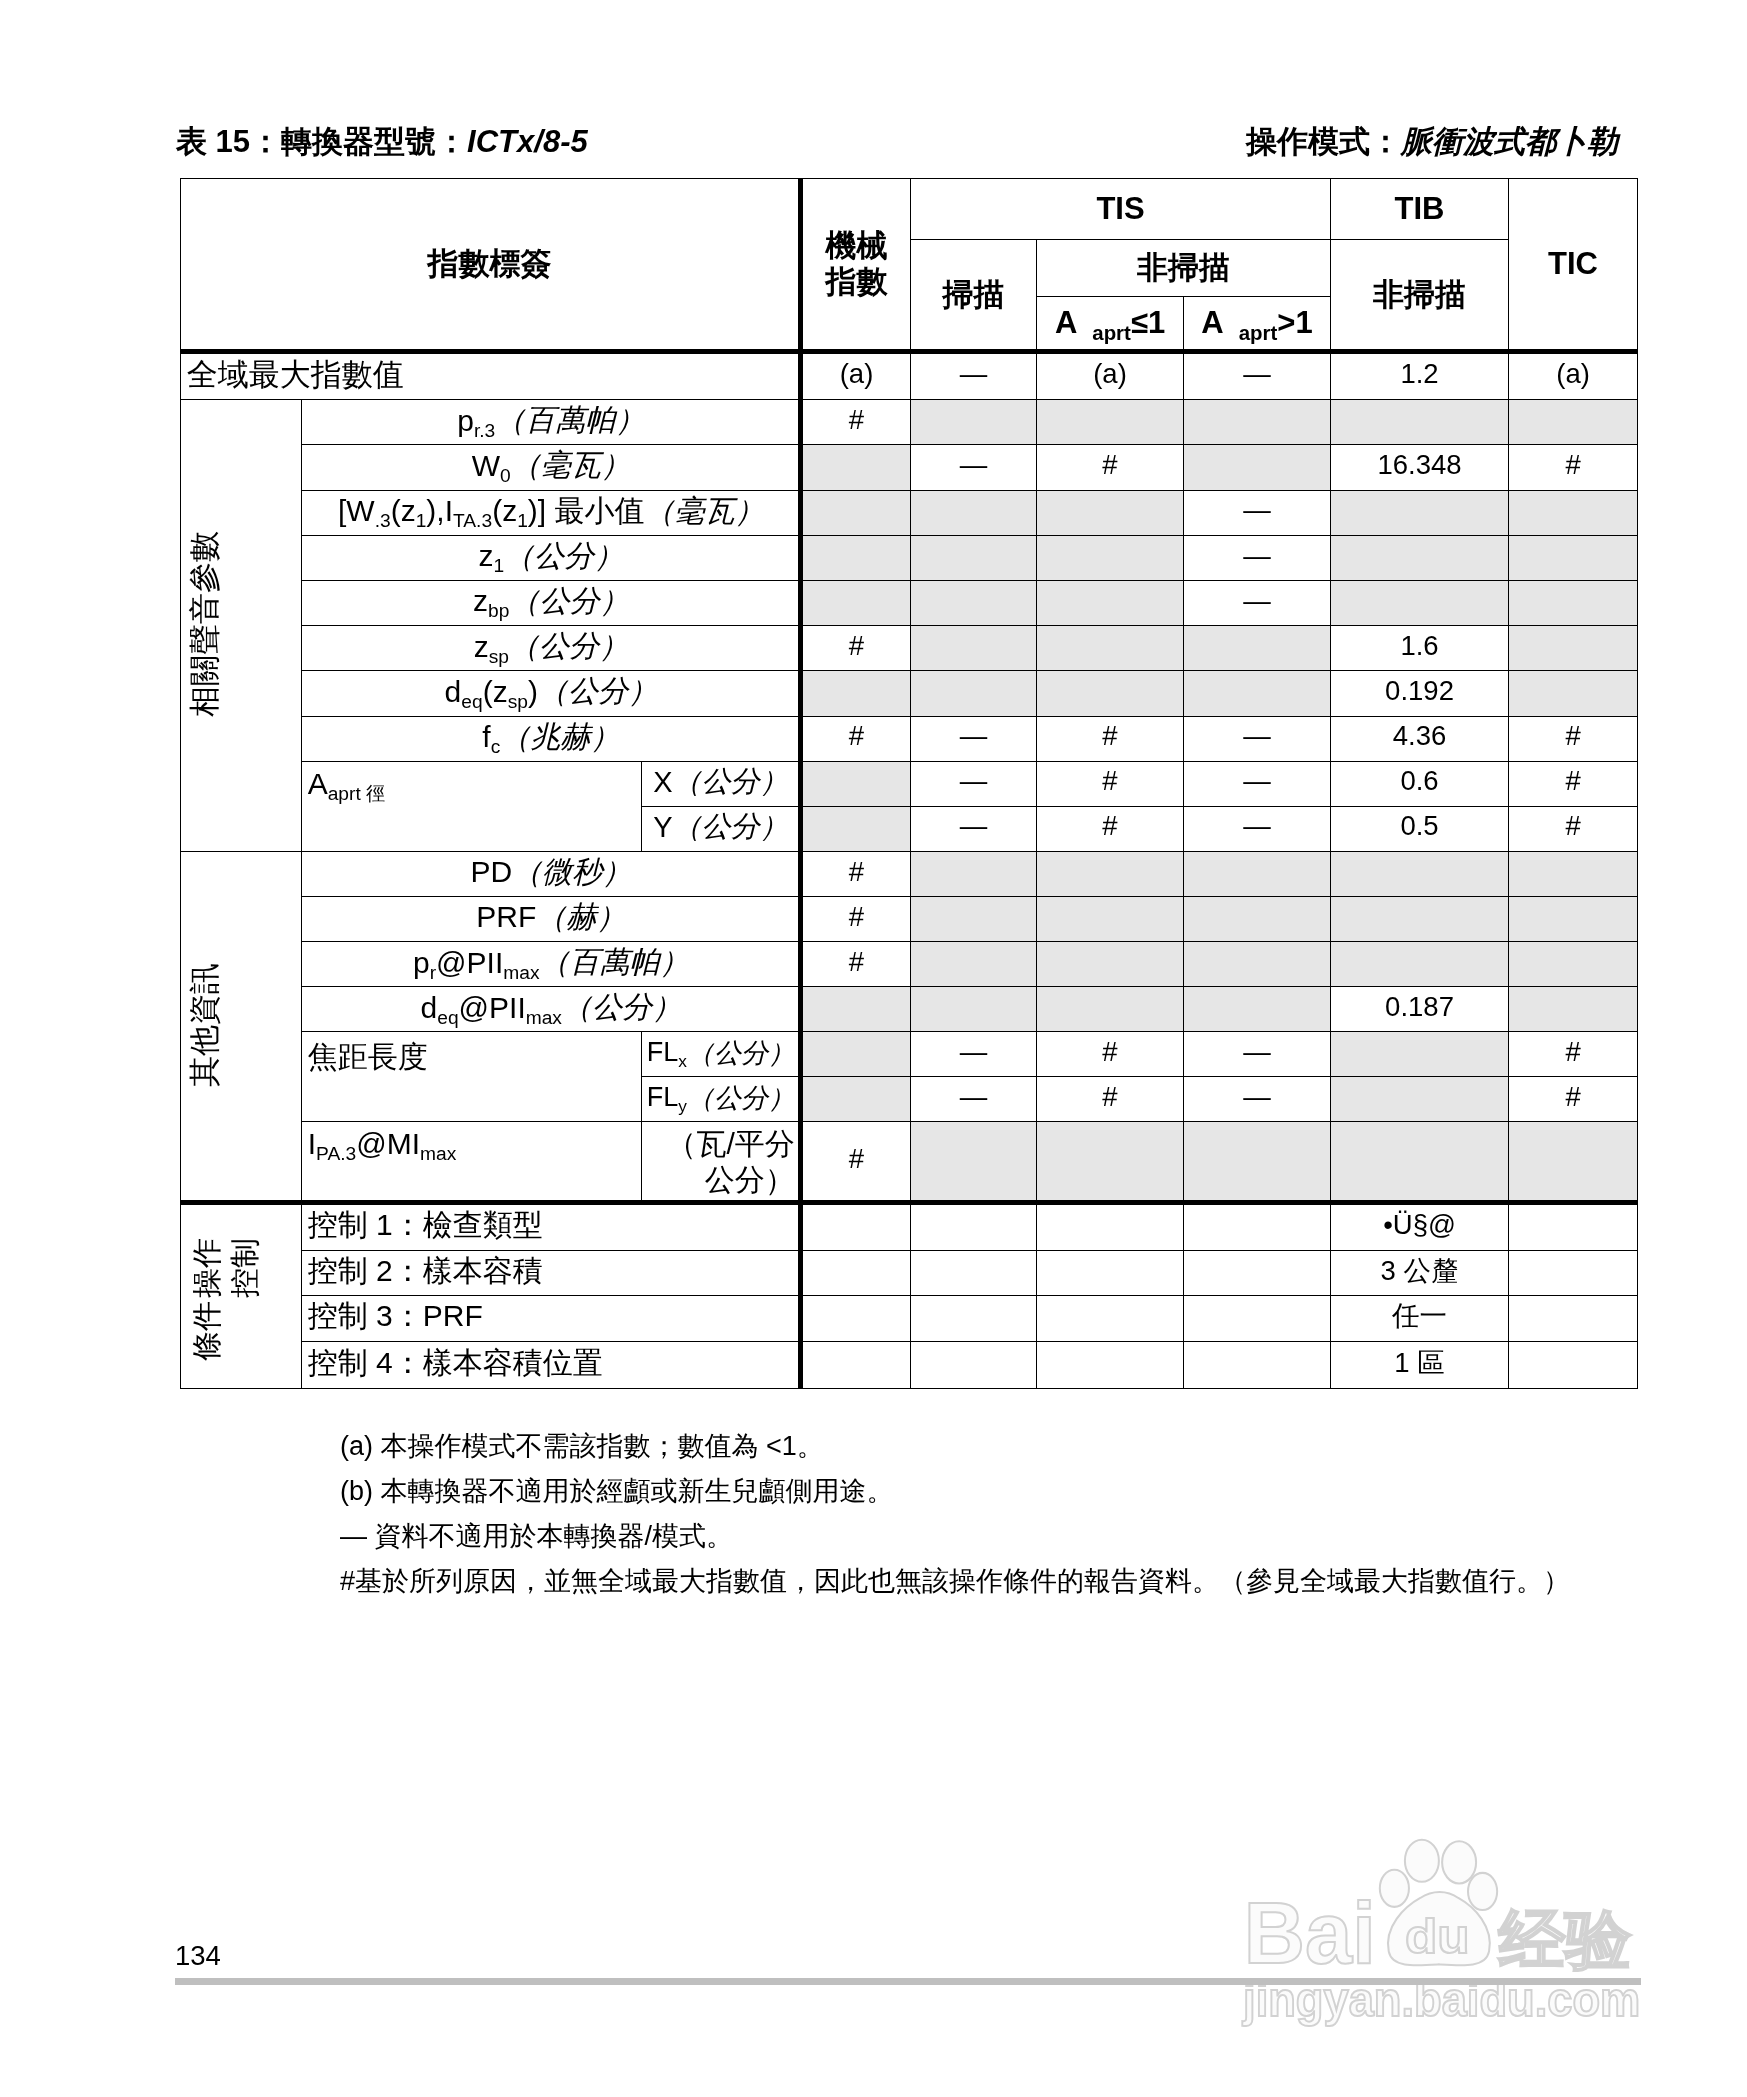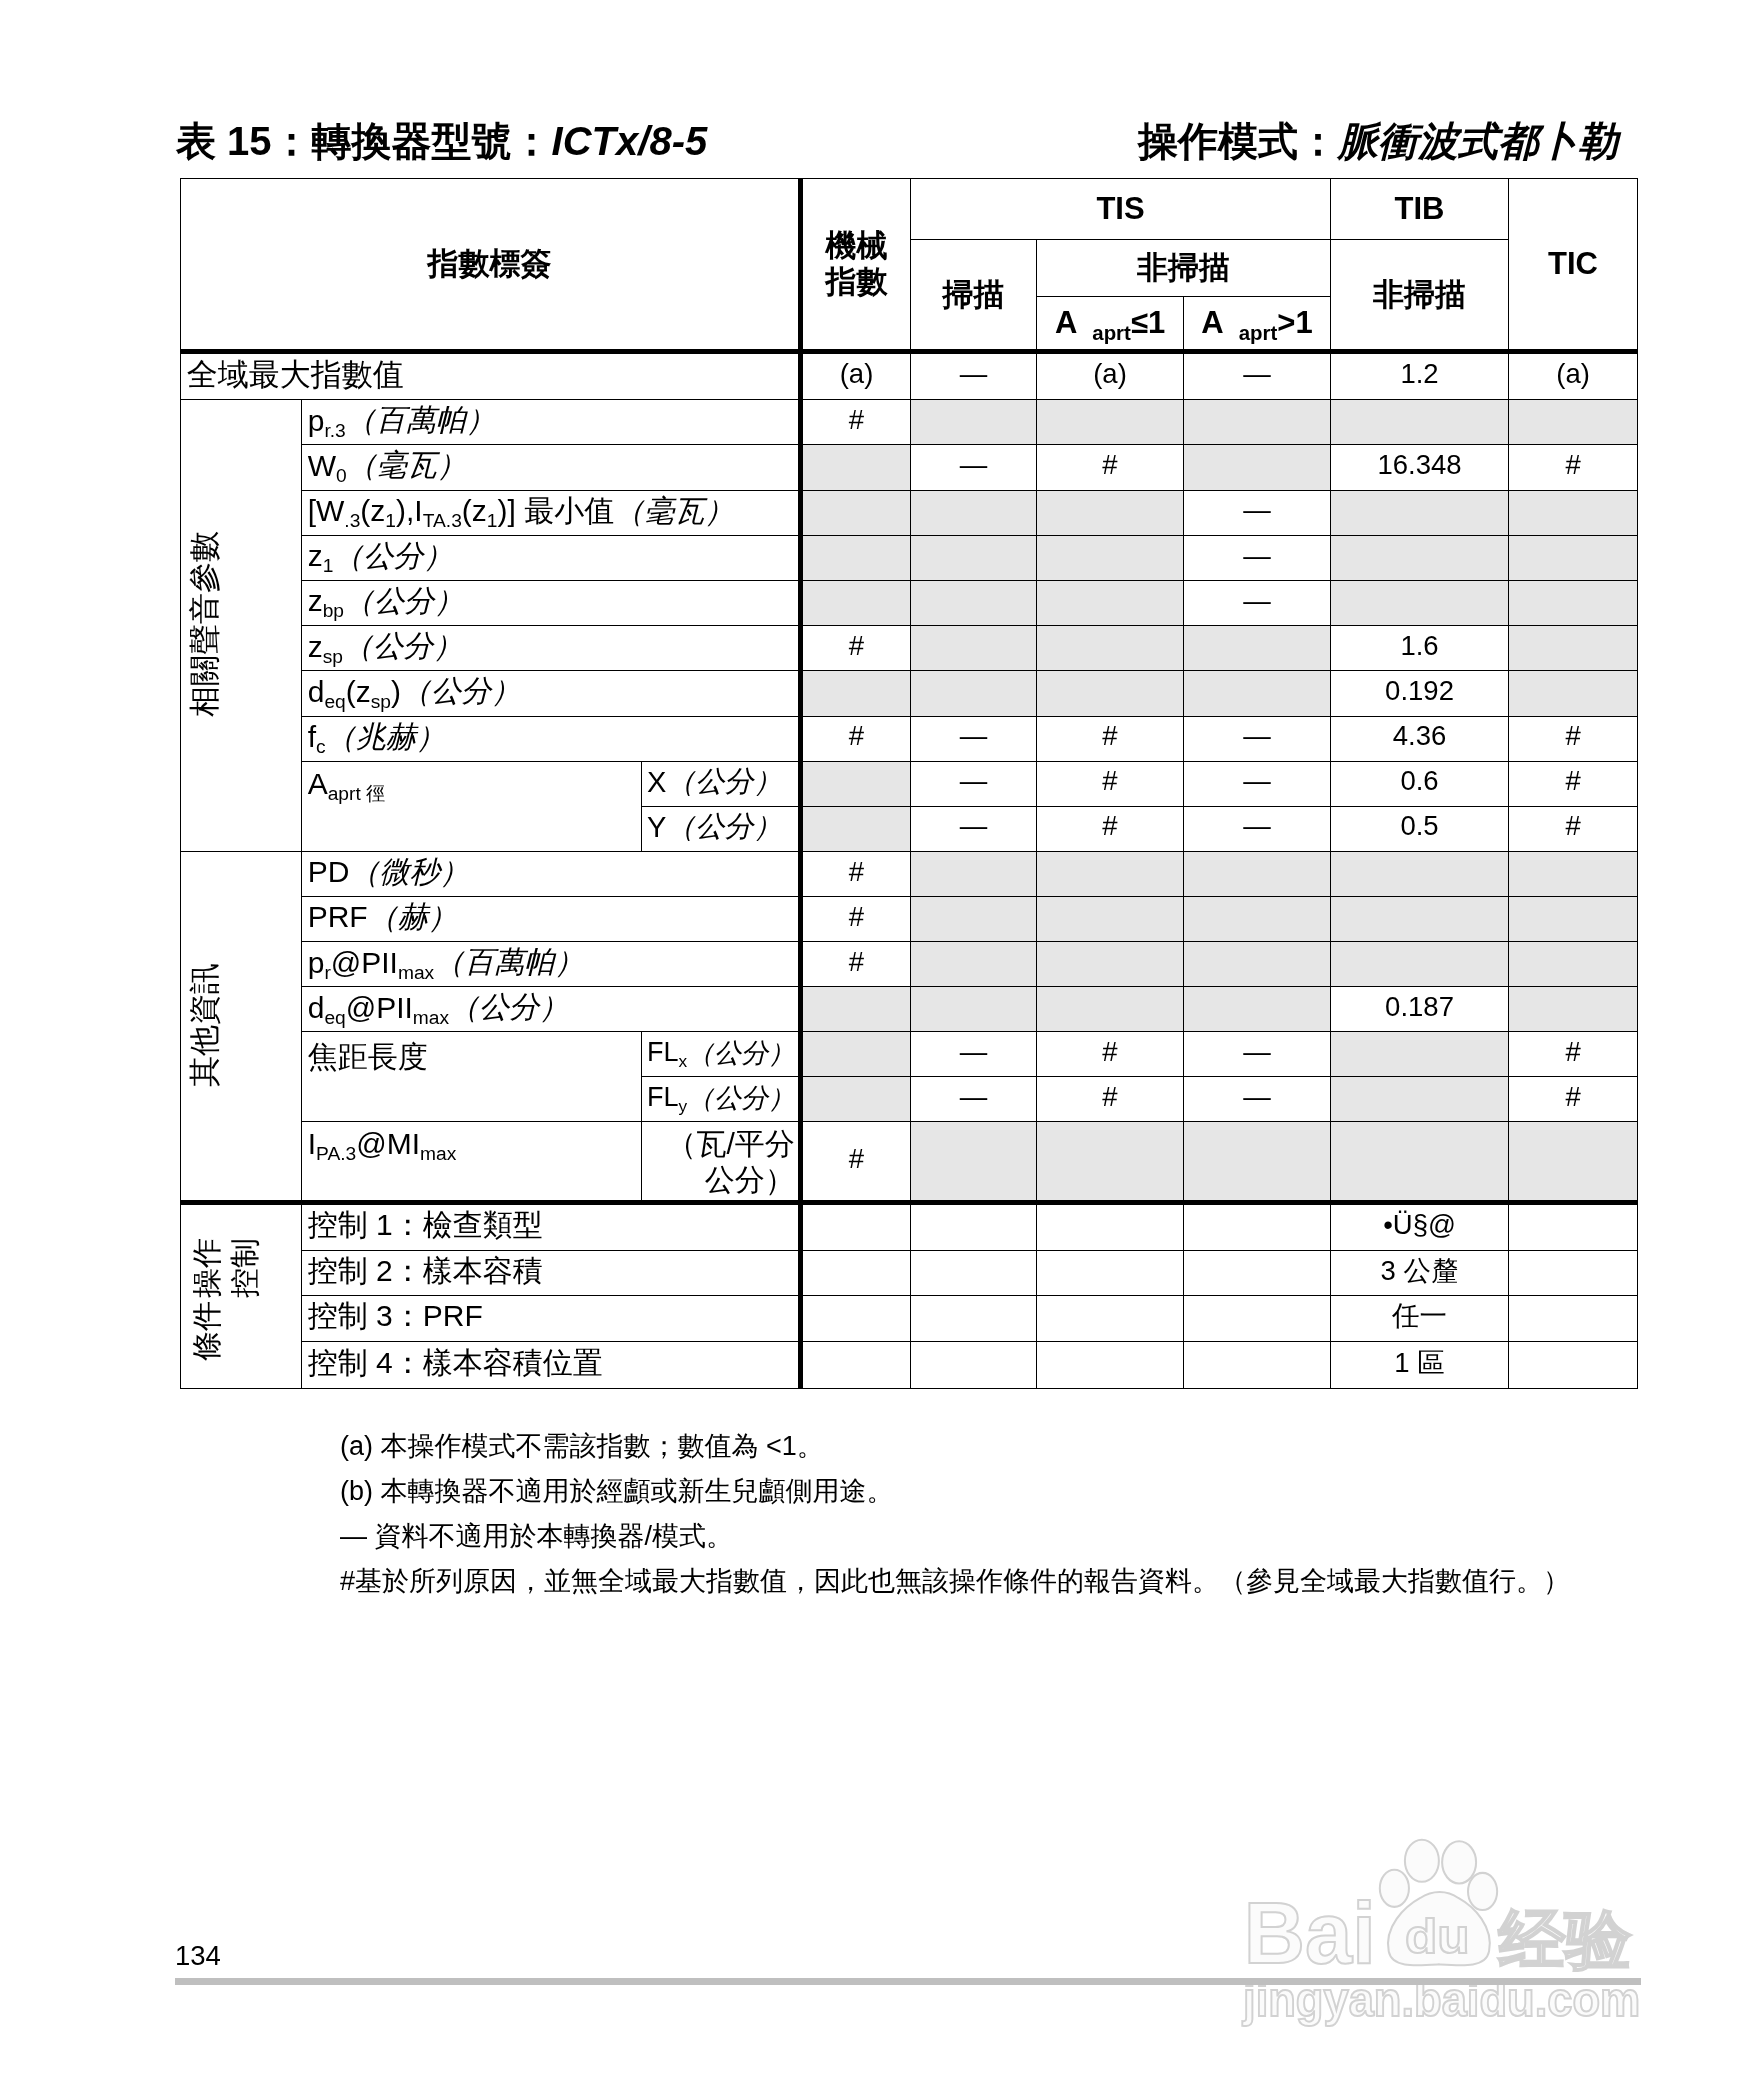--- a/index.html
+++ b/index.html
@@ -8,7 +8,7 @@
     width: 1748px; height: 2097px; position: relative; overflow: hidden;
     font-family: "Liberation Sans", "DejaVu Sans", sans-serif; color: #000;
   }
-  .title { position: absolute; top: 122px; font-size: 40px; font-weight: bold; line-height: 39px; white-space: nowrap; }
+  .title { position: absolute; top: 122px; font-size: 31px; font-weight: bold; line-height: 39px; white-space: nowrap; }
   .title-left { left: 176px; }
   .title-right { right: 130px; }
   .it { font-style: italic; }

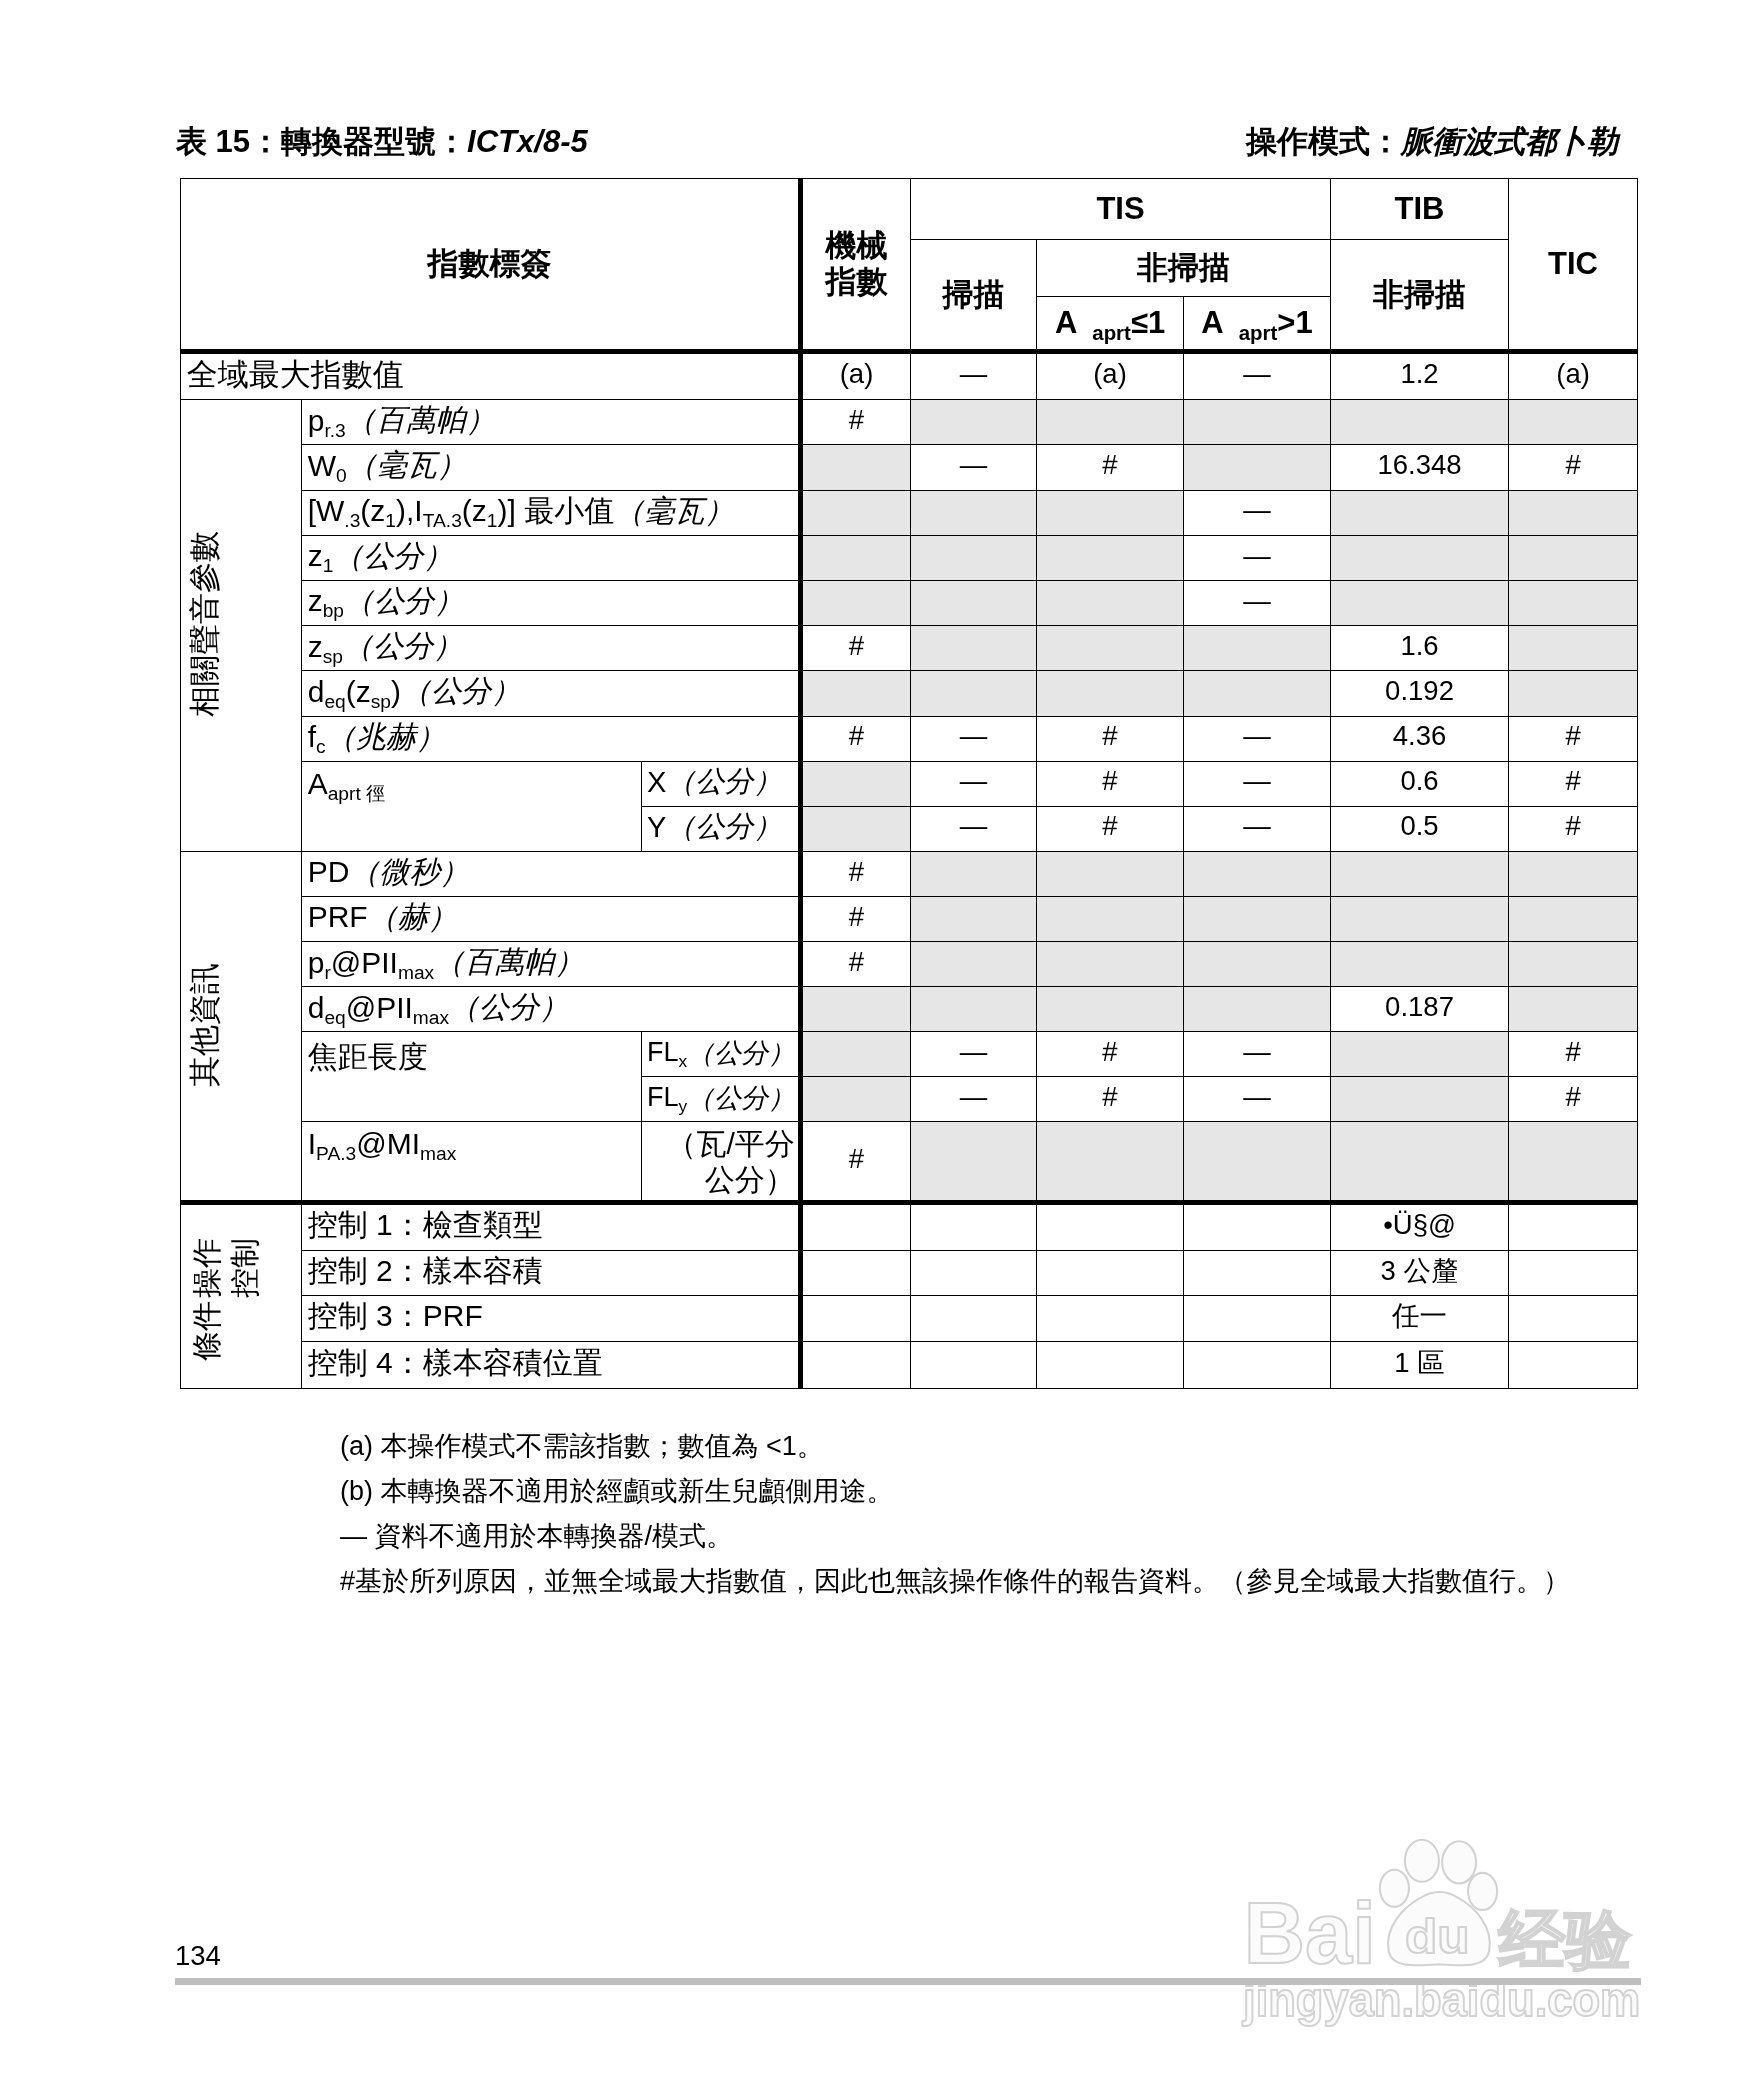--- a/index.html
+++ b/index.html
@@ -26,7 +26,7 @@
   .idx td.v { text-align: center; vertical-align: middle; font-size: 27.5px; line-height: 1; padding-bottom: 4.9px; }
   .idx td.lab { font-size: 30px; vertical-align: middle; padding: 0 3.2px 3.2px 5.7px; white-space: nowrap; }
   .idx td.lab-top { vertical-align: top; padding-top: 4.9px; }
-  .labrow { display: flex; justify-content: flex-start; align-items: center; white-space: nowrap; }
+  .labrow { display: flex; justify-content: center; align-items: center; white-space: nowrap; }
   .unit { text-align: right; font-style: italic; }
   .idx sub { font-size: 0.64em; vertical-align: -0.32em; line-height: 0; }
   .idx th sub { font-size: 0.66em; margin-left: 15px; }

